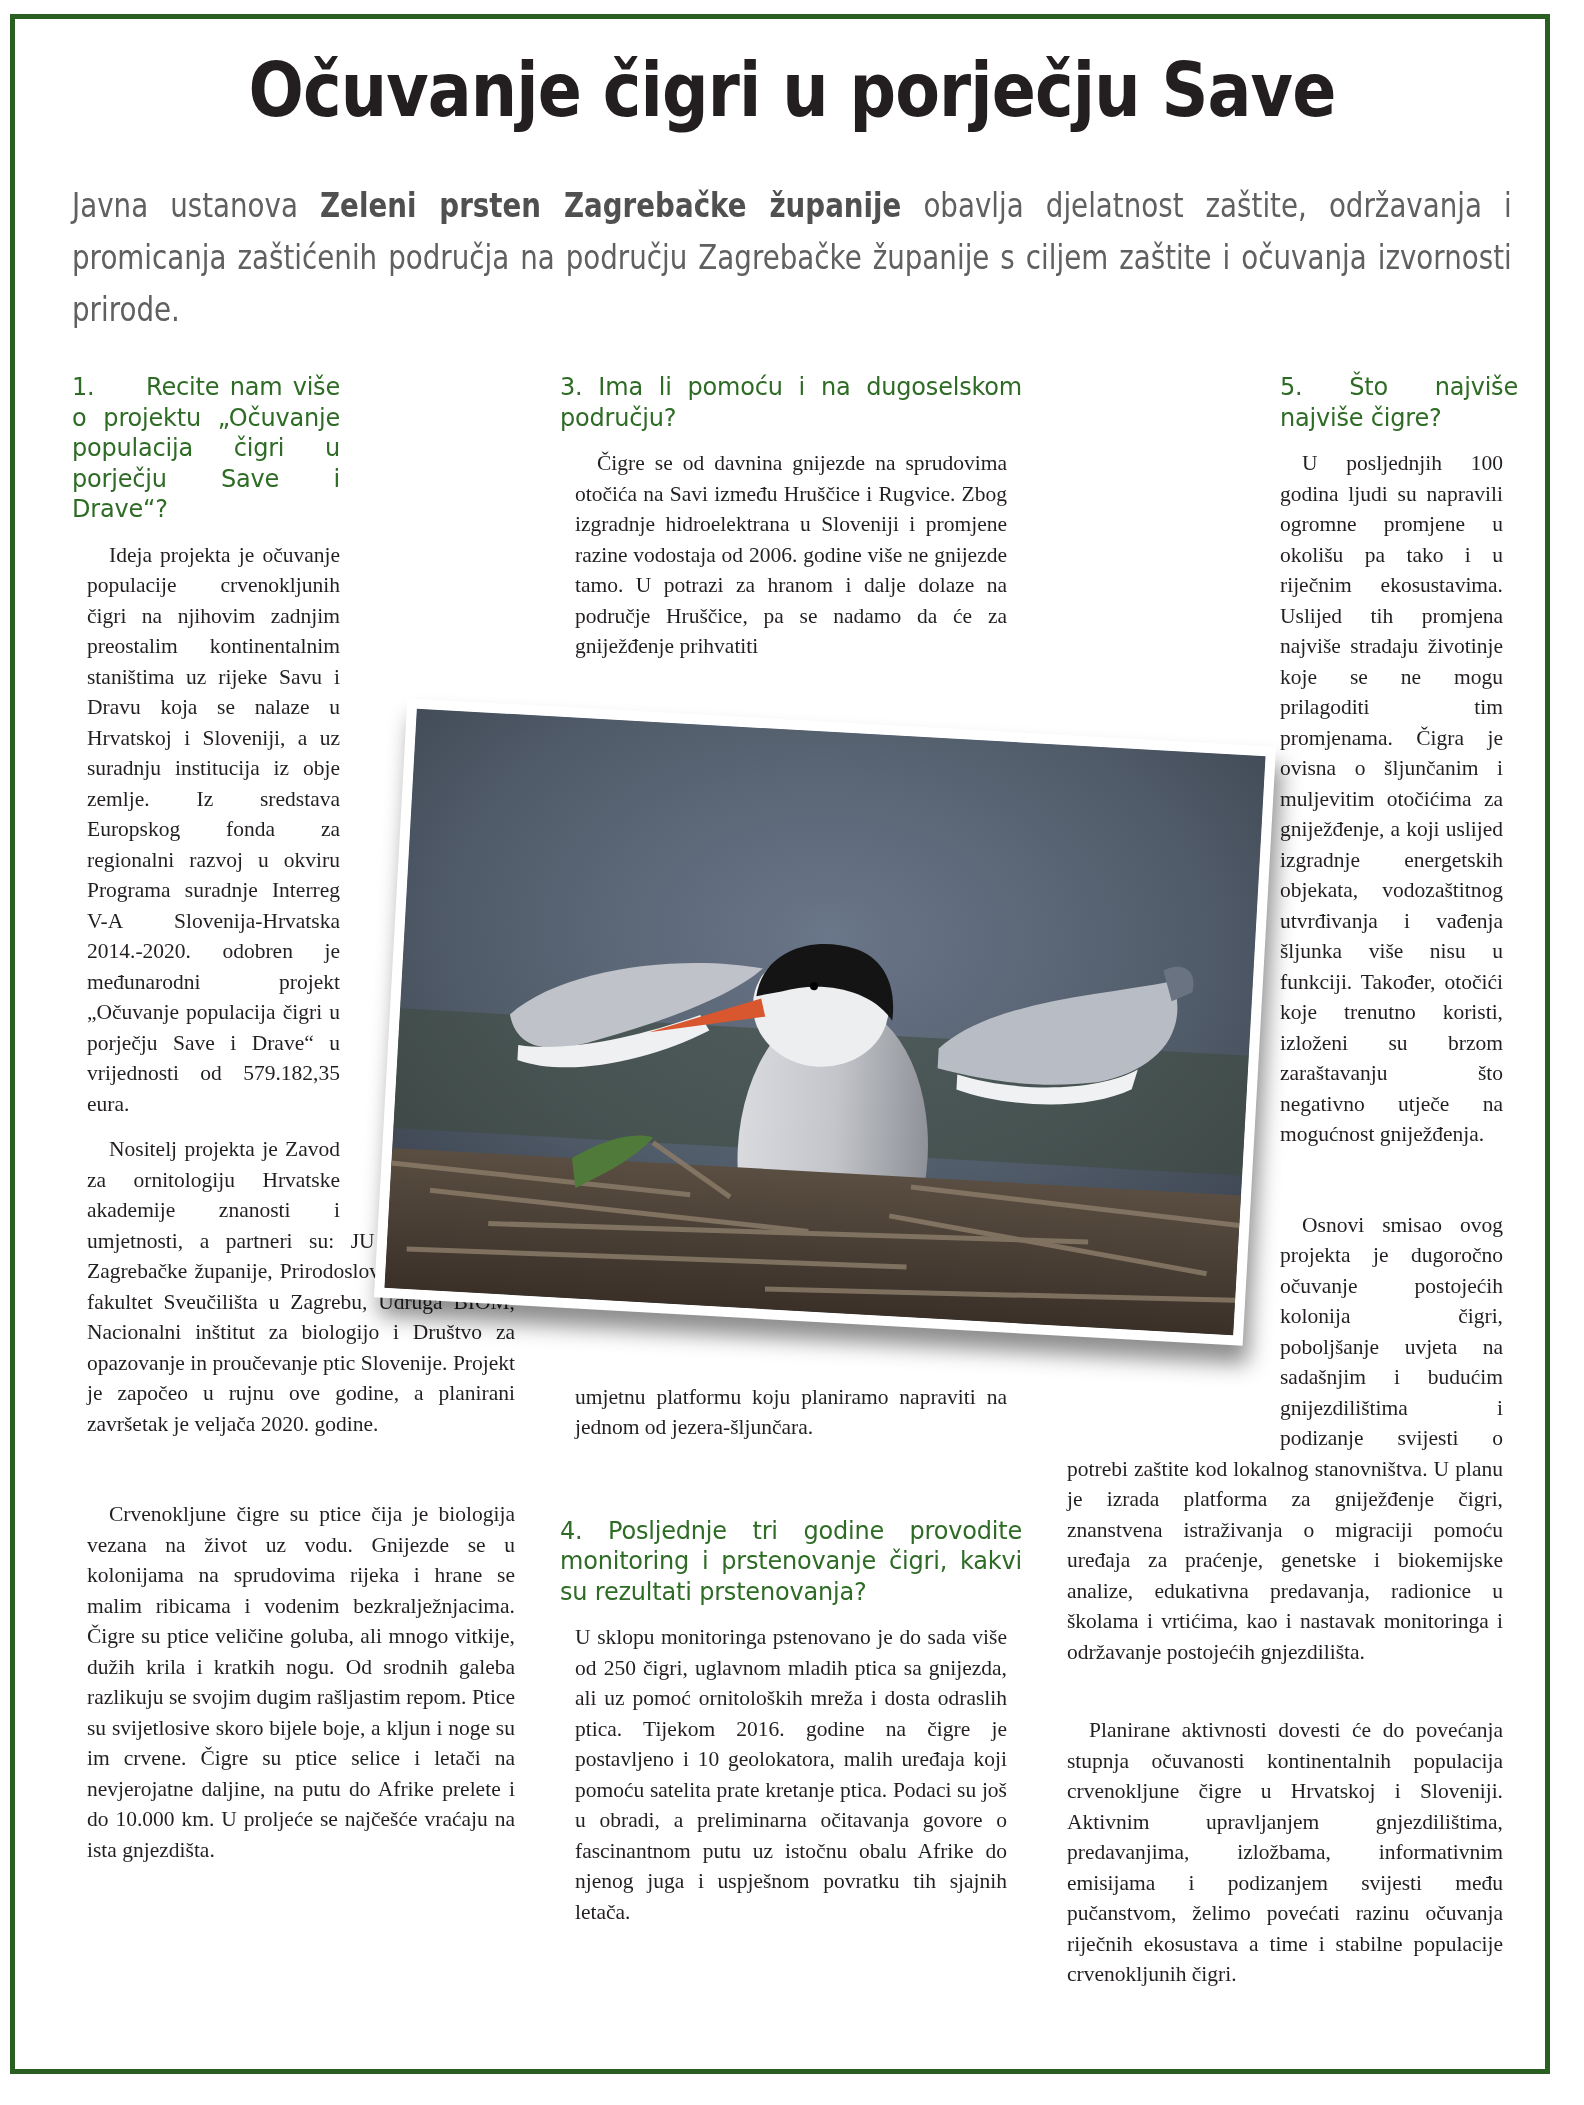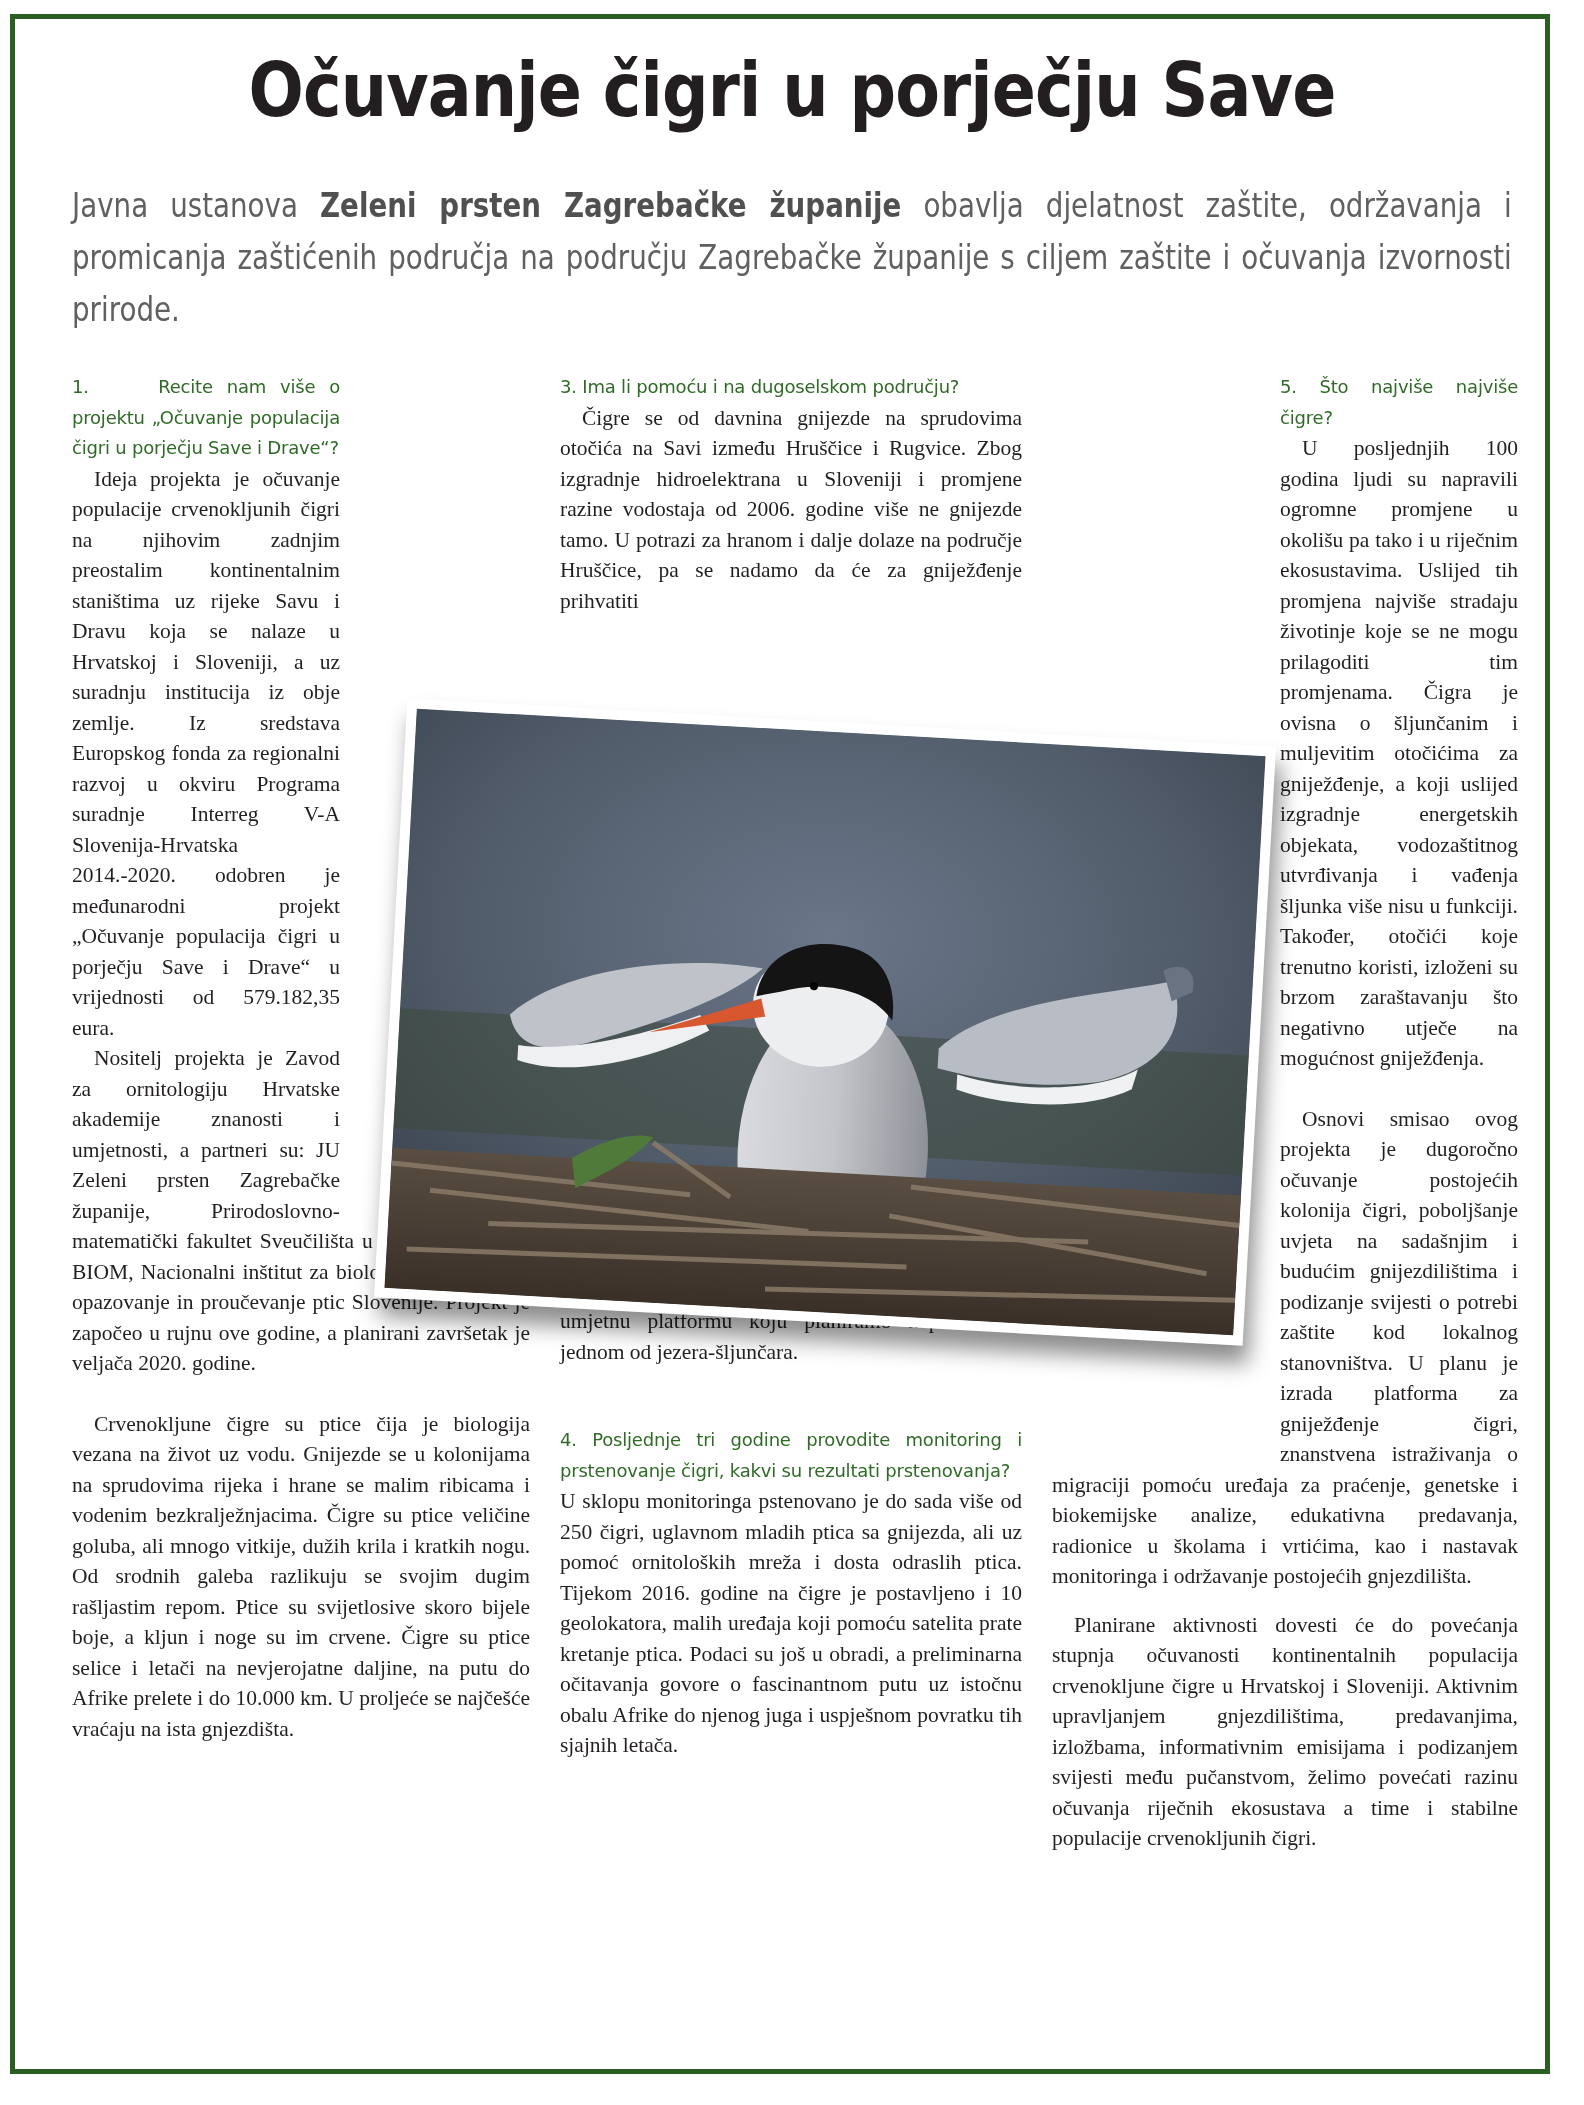--- a/index.html
+++ b/index.html
@@ -30,7 +30,7 @@
     .col2 { left: 560px; width: 462px; }
     .col3 { left: 1052px; width: 466px; }
     .q {
-      font-family: "DejaVu Sans", sans-serif; font-size: 18px; line-height: 30.5px;
+      font-family: "DejaVu Sans", sans-serif; font-size: 24px; line-height: 30.5px;
       color: #2e6b25; margin: 0; text-align: justify; letter-spacing: -0.2px;
     }
     .p { margin: 0; text-indent: 22px; }

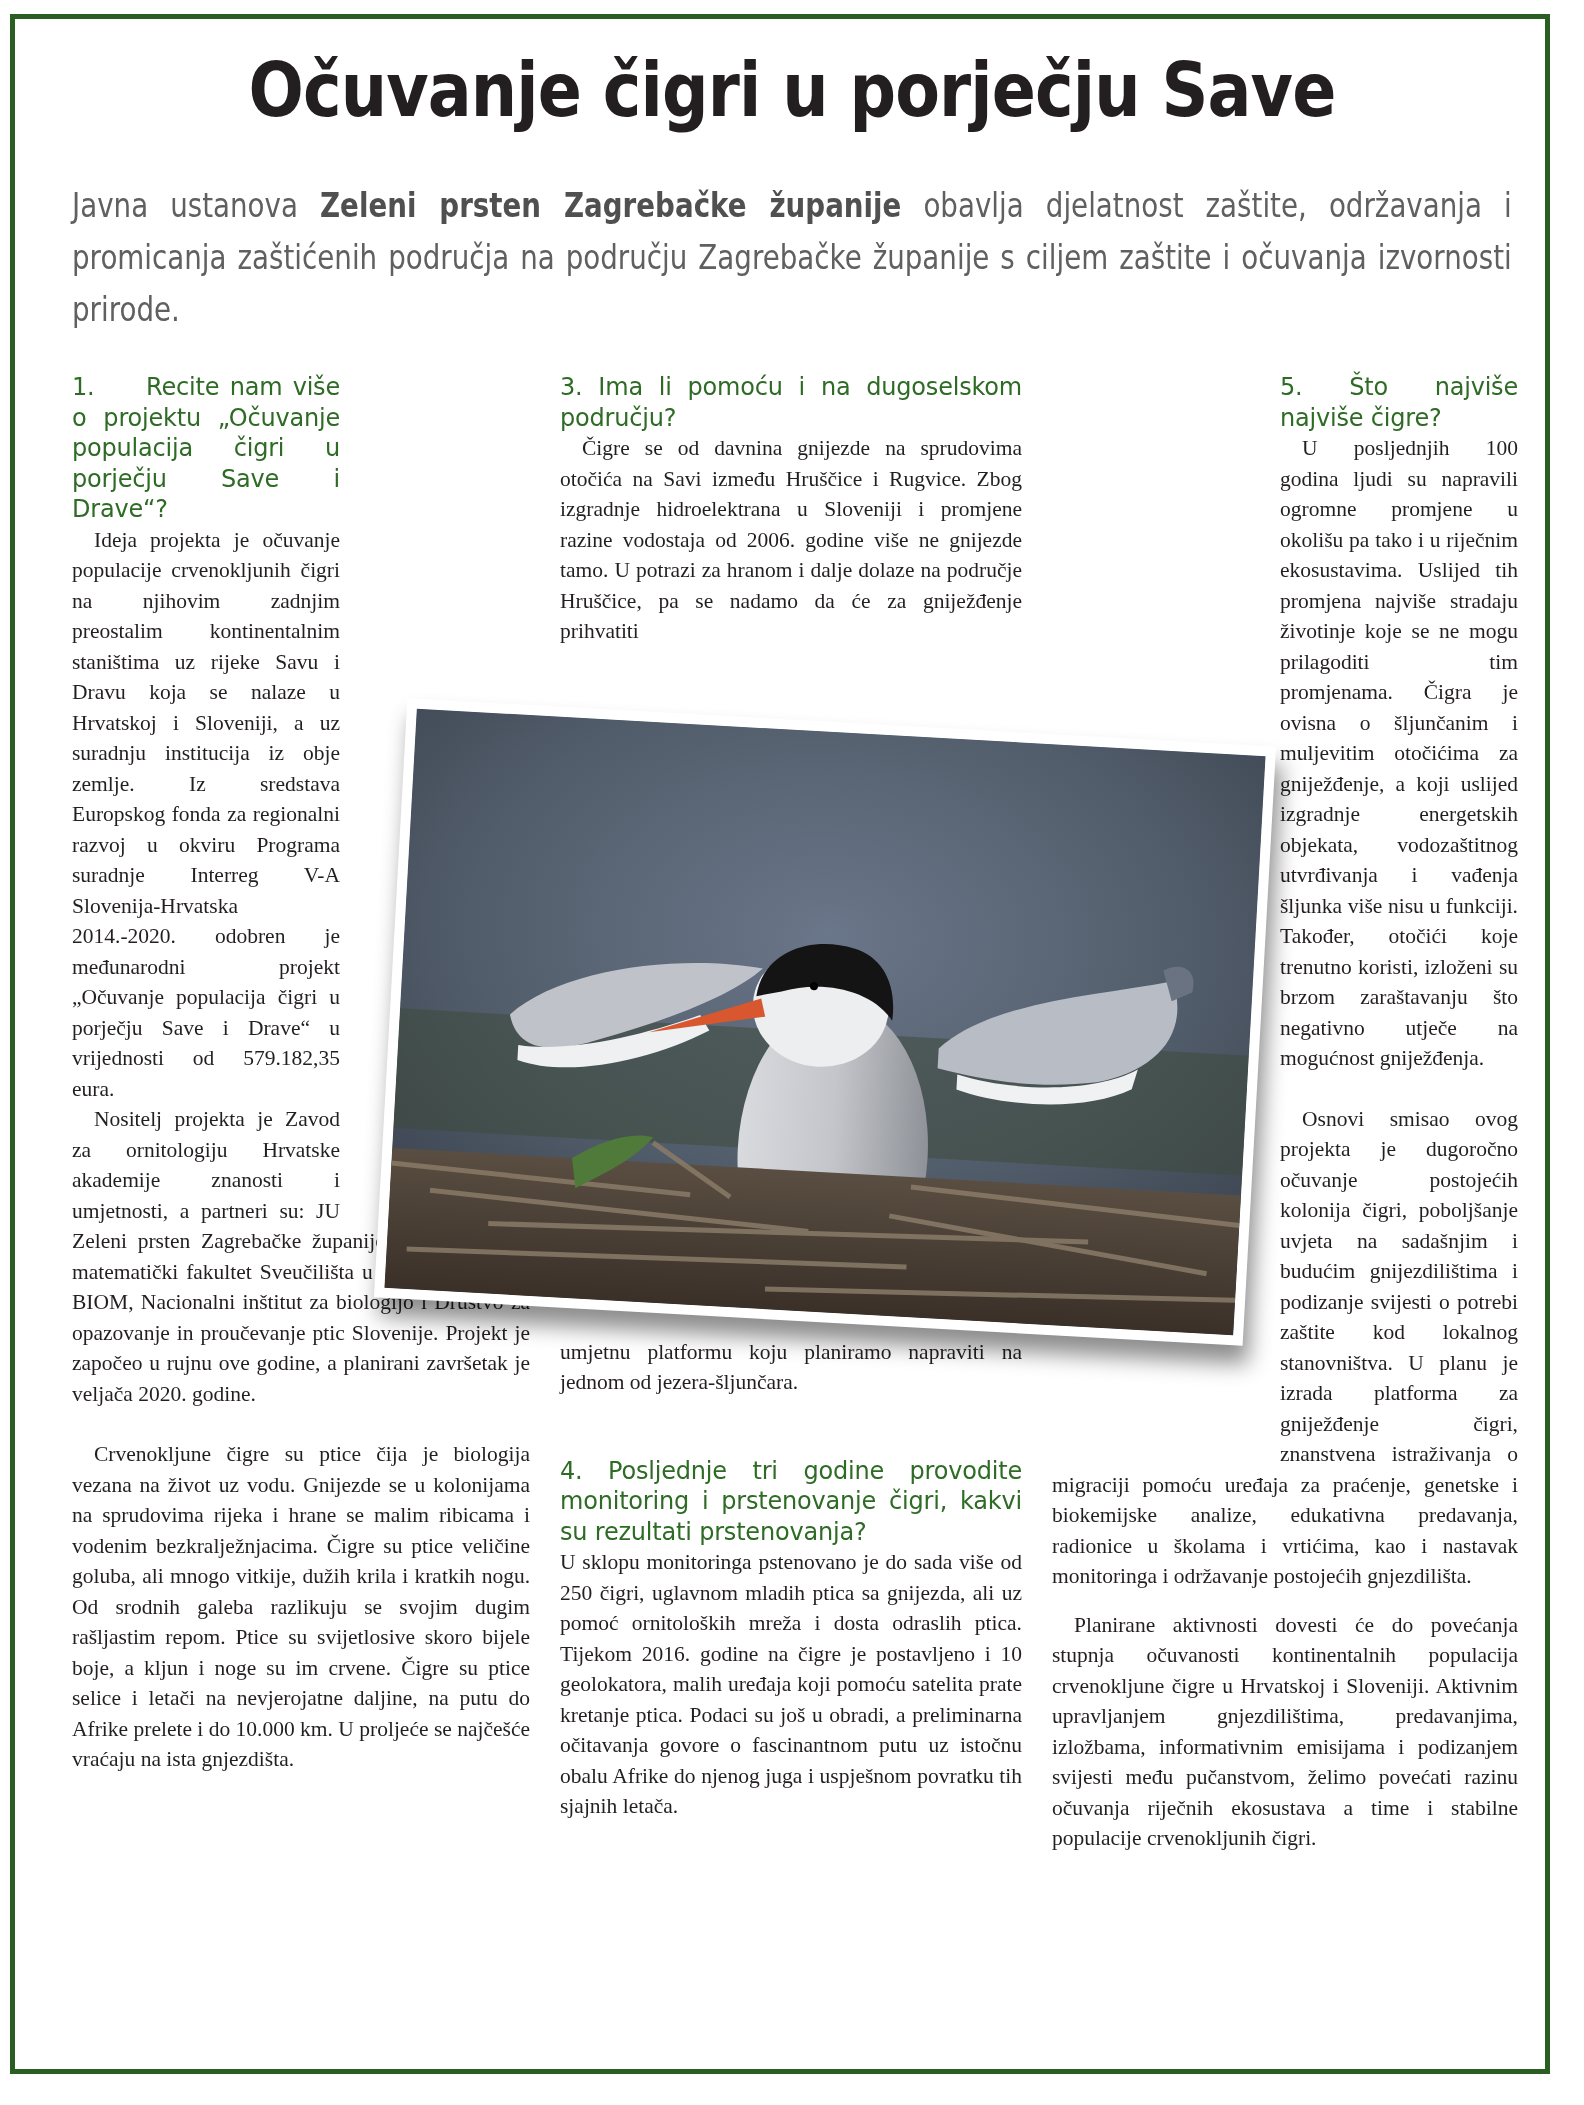--- a/index.html
+++ b/index.html
@@ -33,7 +33,7 @@
       font-family: "DejaVu Sans", sans-serif; font-size: 24px; line-height: 30.5px;
       color: #2e6b25; margin: 0; text-align: justify; letter-spacing: -0.2px;
     }
-    .p { margin: 0; text-indent: 22px; }
+    .p { margin: 15px; text-indent: 22px; }
     .p.noindent { text-indent: 0; }
     .gap { height: 30px; }
     .gap2 { height: 58px; }

